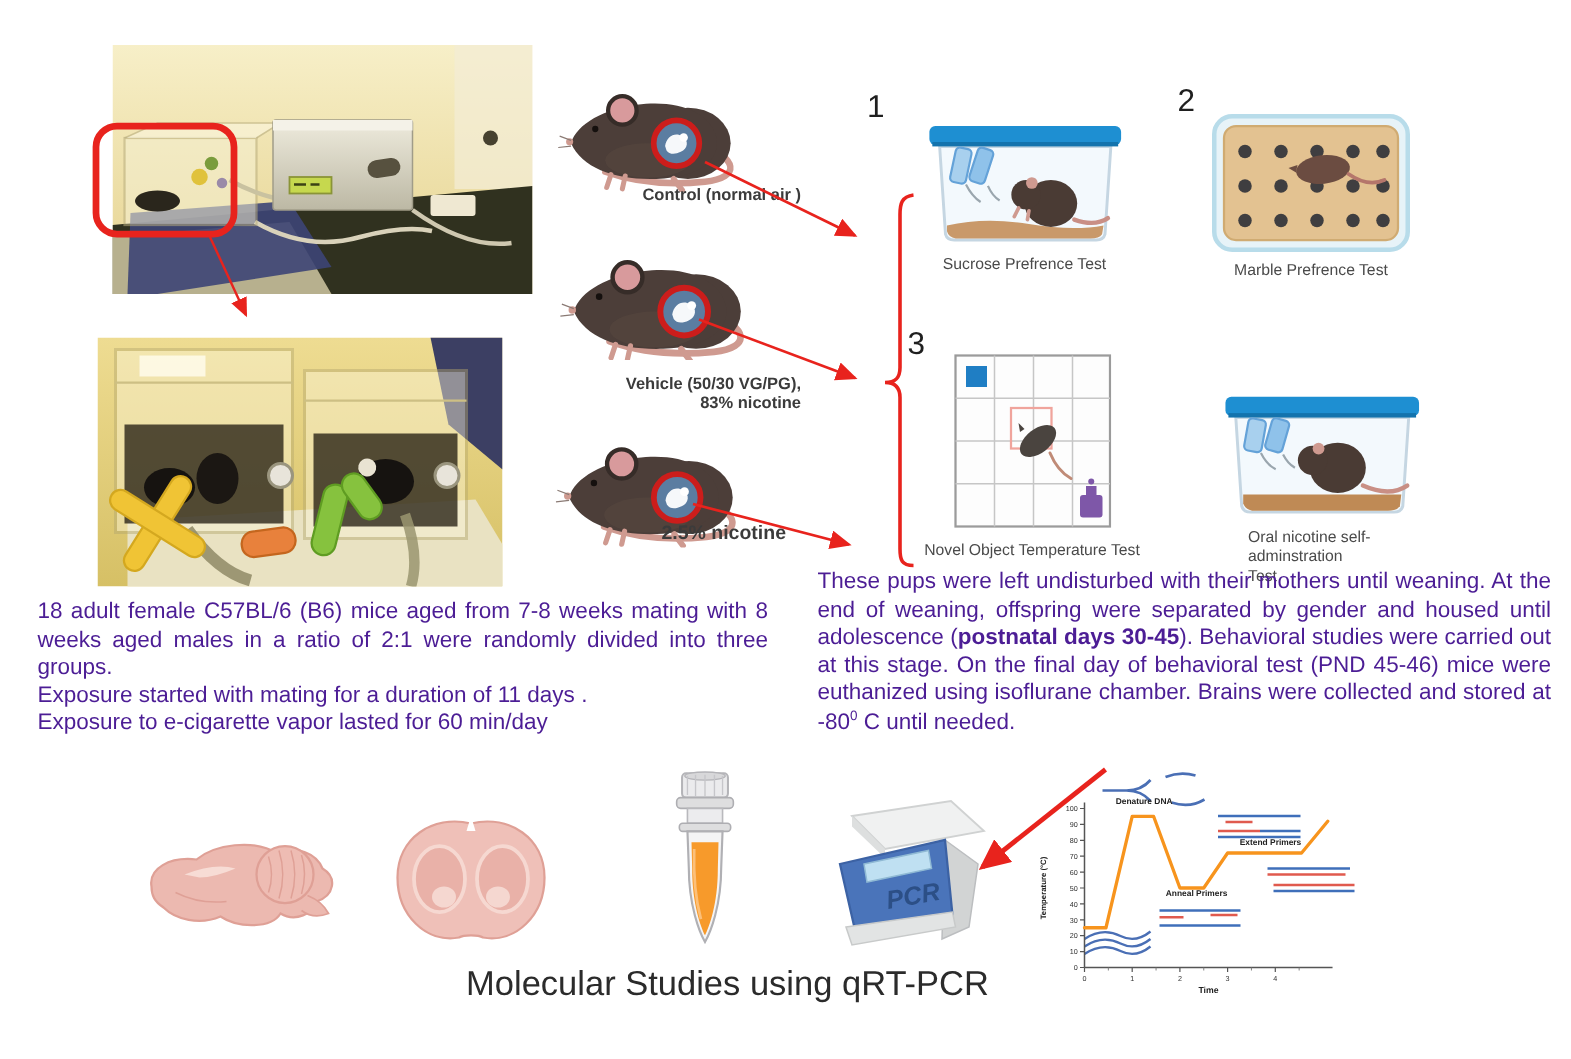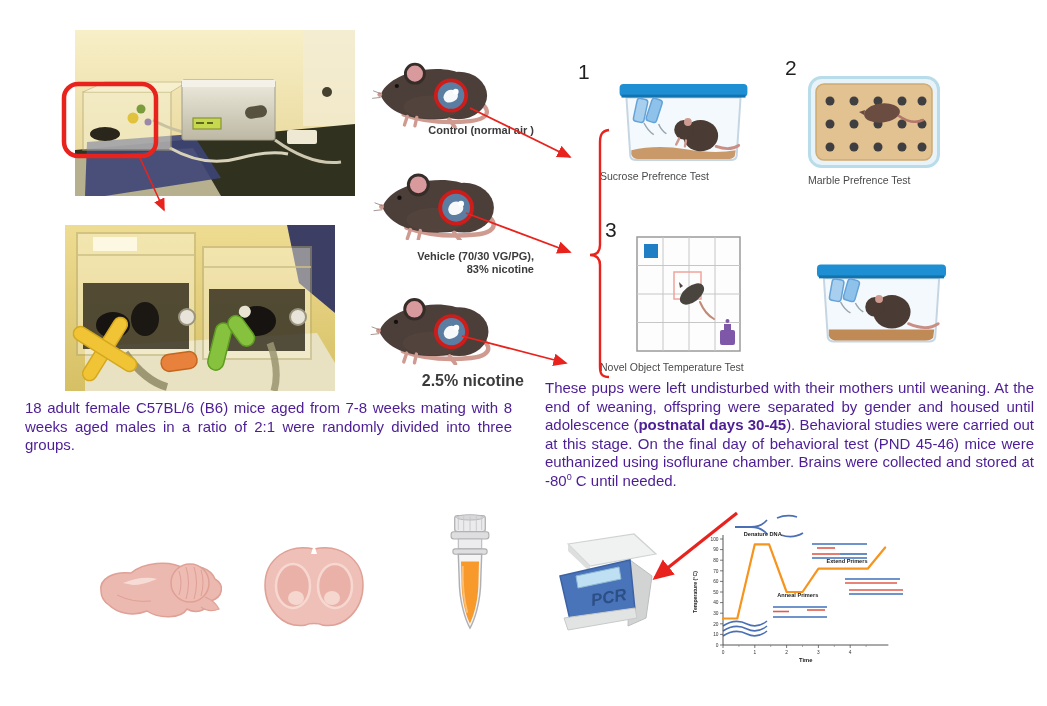--- a/index.html
+++ b/index.html
@@ -7,7 +7,7 @@
           font-family:"Liberation Sans",sans-serif;}
   .abs{position:absolute;}
   .lbl{font-weight:bold;color:#3b3b3b;text-align:right;line-height:1.15;margin-left:36px;}
-  .testlbl{color:#4a4a4a;font-size:10.5px;line-height:1.25;}
+  .testlbl{color:#4a4a4a;font-size:10.5px;text-align:center;line-height:1.25;}
   .num{font-size:21px;color:#1f1f1f;}
   .bluetext{color:#4c1d95;font-size:15px;line-height:1.24;text-align:justify;font-weight:500;}
   .bluetext .nj{text-align:left;}

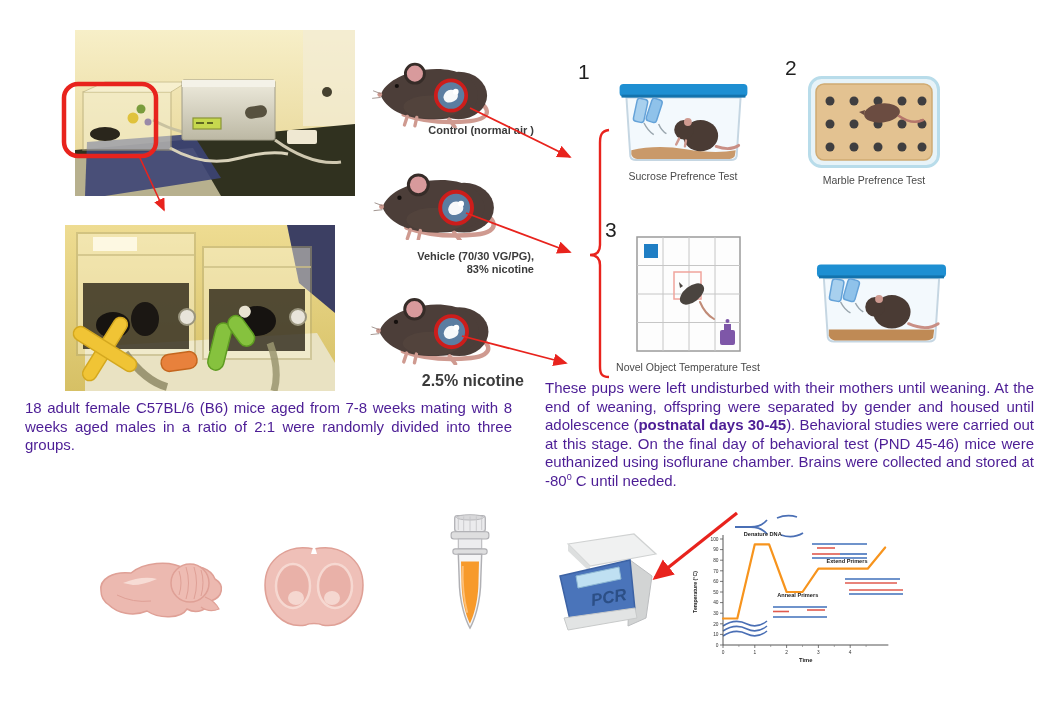--- a/index.html
+++ b/index.html
@@ -128,7 +128,7 @@
       <use href="#mouse-shape" transform="scale(0.97)"></use>
     </svg>
   <div class="abs lbl" style="left:368px;top:250px;width:130px;font-size:11px">
-    <div>Vehicle (70/30 VG/PG),</div>
+    <div>Vehicle (50/30 VG/PG),</div>
     <div>83% nicotine</div>
   </div>
 

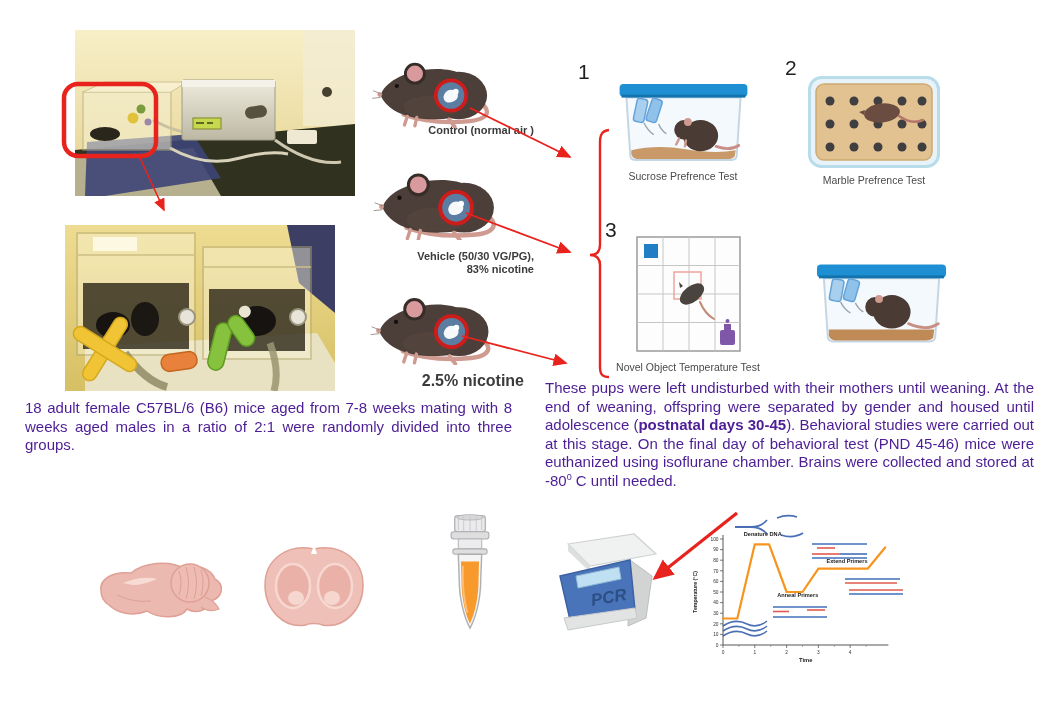--- a/index.html
+++ b/index.html
@@ -135,7 +135,7 @@
   <svg class="abs" style="left:365px;top:283px" width="135" height="82" viewBox="0 0 115 80">
       <use href="#mouse-shape" transform="scale(0.95)"></use>
     </svg>
-  <div class="abs lbl" style="left:368px;top:372px;width:120px;font-size:16px">2.5% nicotine</div>
+  <div class="abs lbl" style="left:368px;top:348px;width:120px;font-size:13px">2.5% nicotine</div>
 
   <div class="abs num" style="left:578px;top:60px">1</div>
   <svg class="abs" style="left:617px;top:82px" width="133" height="80" viewBox="0 0 135 82">

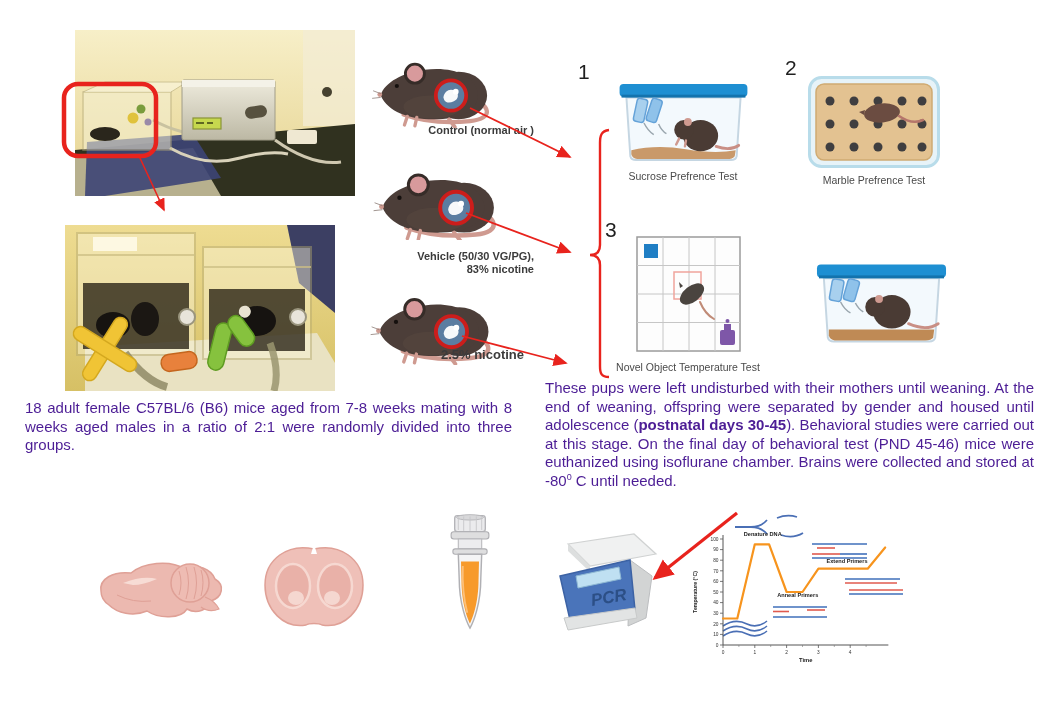--- a/index.html
+++ b/index.html
@@ -223,6 +223,10 @@
       <path d="M95,62 q18,8 30,0" stroke="#c98f85" stroke-width="3" fill="none" stroke-linecap="round"></path>
     </g>
   </svg>
+  <div class="abs testlbl" style="left:832px;top:352px;width:140px;text-align:left">
+    <div>Oral nicotine self-adminstration</div>
+    <div>Test</div>
+  </div>
 
   <div class="abs bluetext" style="left:25px;top:399px;width:487px">
     <div>18 adult female C57BL/6 (B6) mice aged from 7-8 weeks mating with 8 weeks aged males in a ratio of 2:1 were  randomly divided into three groups.</div>

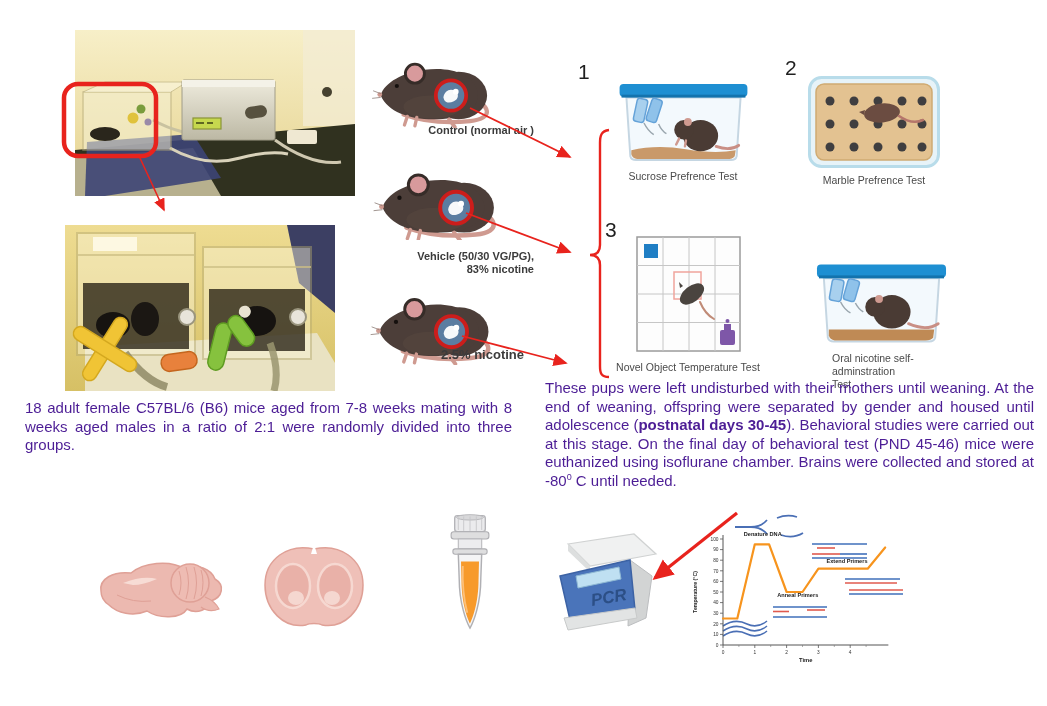--- a/index.html
+++ b/index.html
@@ -230,6 +230,7 @@
 
   <div class="abs bluetext" style="left:25px;top:399px;width:487px">
     <div>18 adult female C57BL/6 (B6) mice aged from 7-8 weeks mating with 8 weeks aged males in a ratio of 2:1 were  randomly divided into three groups.</div>
+    <div class="nj">Exposure started with mating for a duration of 11 days .</div>
   </div>
 
   <div class="abs bluetext" style="left:545px;top:379px;width:489px">

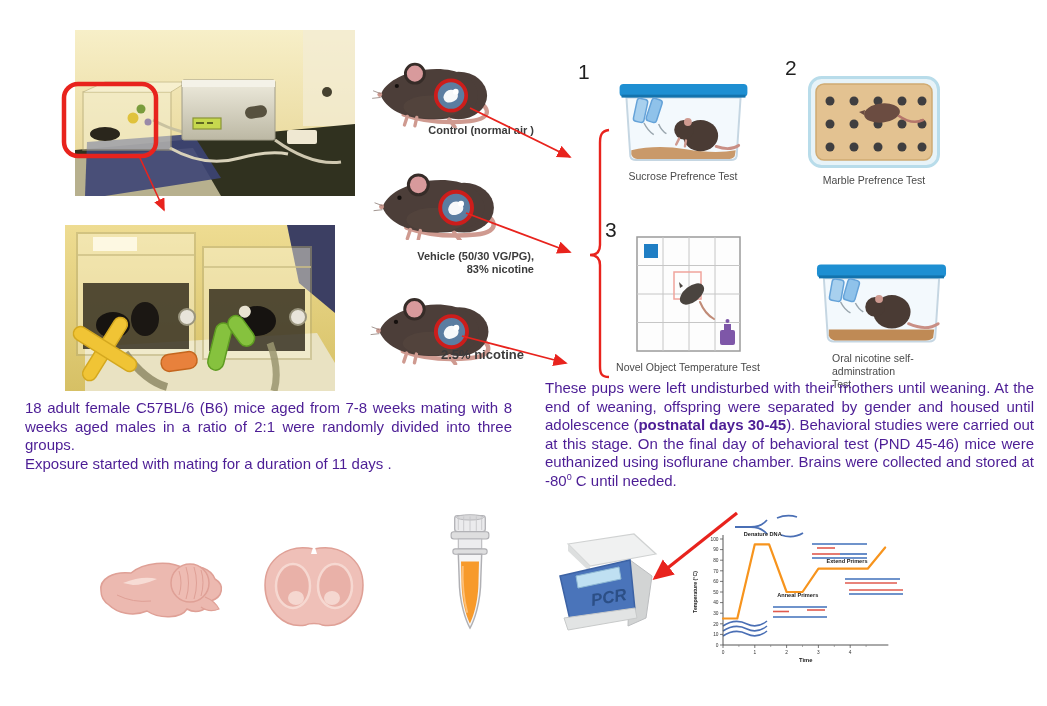--- a/index.html
+++ b/index.html
@@ -231,6 +231,7 @@
   <div class="abs bluetext" style="left:25px;top:399px;width:487px">
     <div>18 adult female C57BL/6 (B6) mice aged from 7-8 weeks mating with 8 weeks aged males in a ratio of 2:1 were  randomly divided into three groups.</div>
     <div class="nj">Exposure started with mating for a duration of 11 days .</div>
+    <div class="nj">Exposure to e-cigarette vapor lasted for 60 min/day</div>
   </div>
 
   <div class="abs bluetext" style="left:545px;top:379px;width:489px">

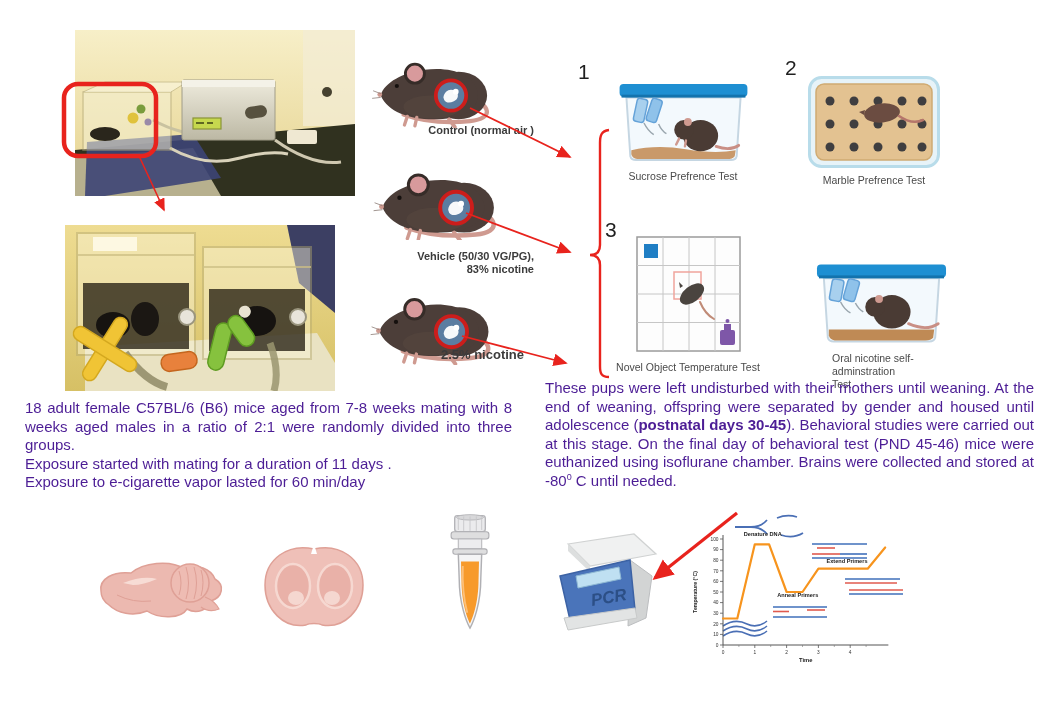--- a/index.html
+++ b/index.html
@@ -354,6 +354,7 @@
       <text text-anchor="middle" font-size="5.2" font-weight="bold" fill="#222" transform="translate(12,87) rotate(-90)">Temperature (°C)</text>
     </svg>
 
+  <div id="mol-title" class="abs" style="left:295px;top:642px;width:380px">Molecular Studies using qRT-PCR</div>
 
   <svg id="red-overlay" class="abs" style="left:0;top:0" width="1047" height="706" viewBox="0 0 1047 706">
     <defs>

